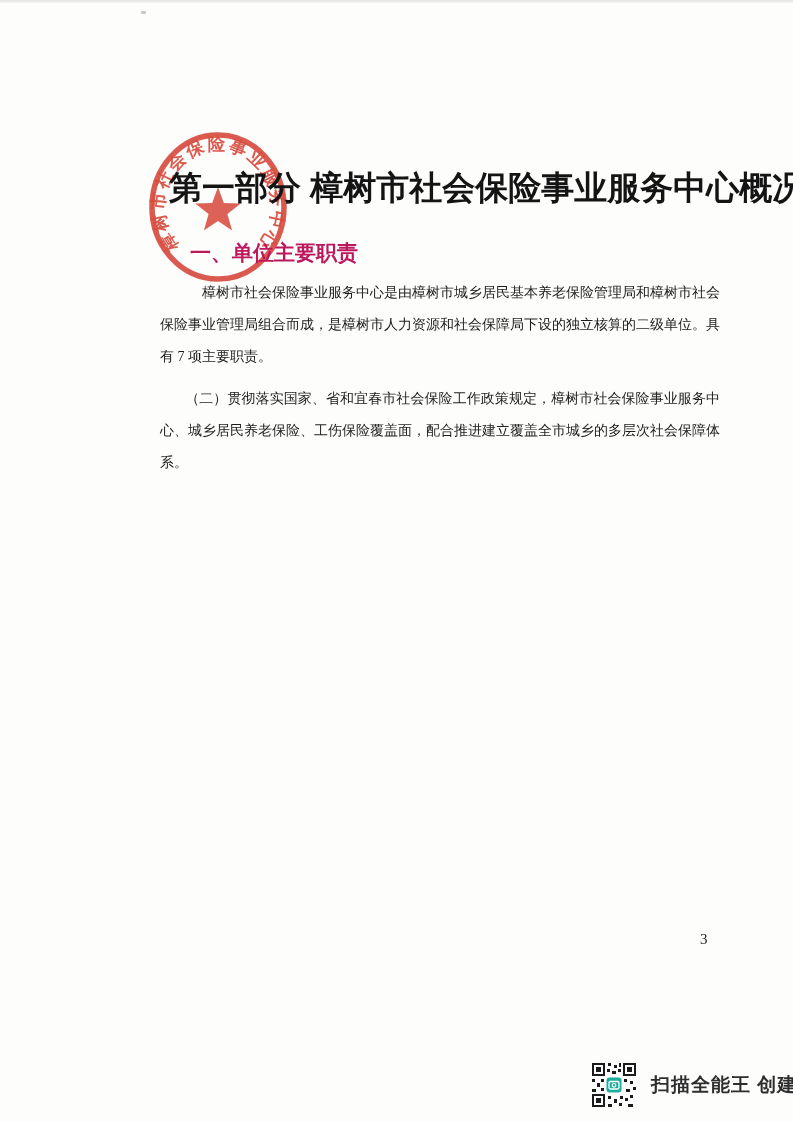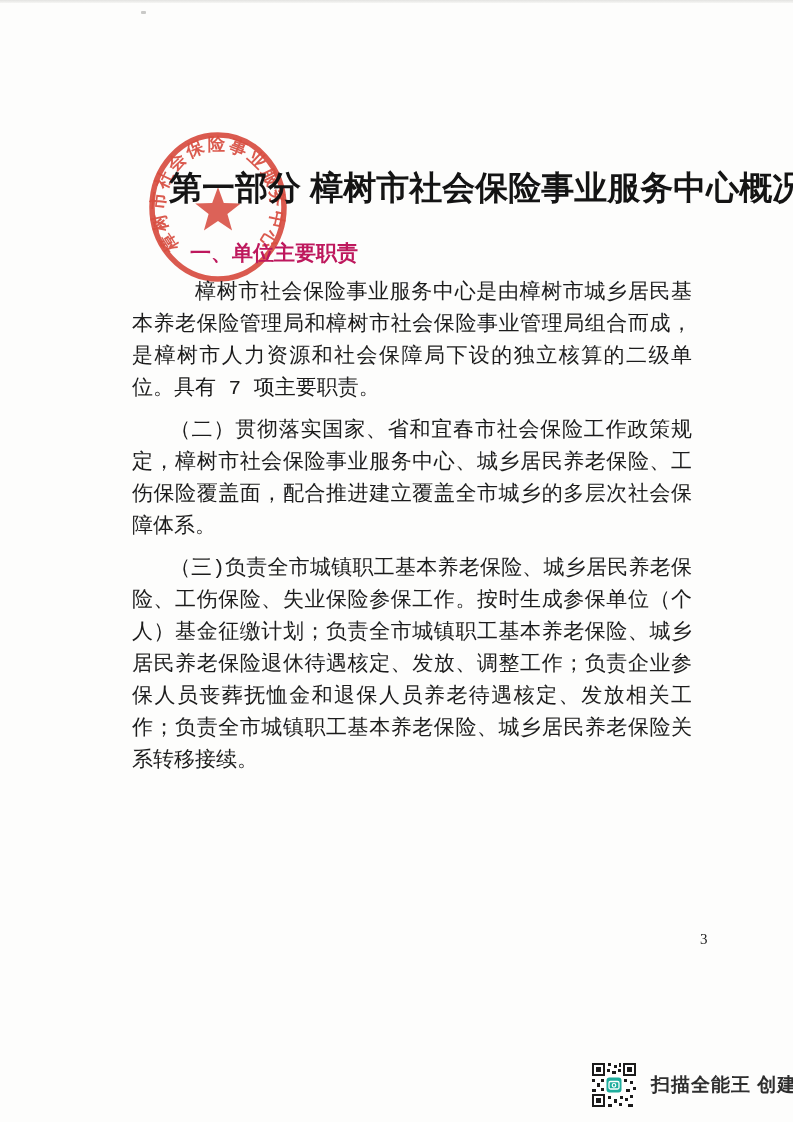--- a/index.html
+++ b/index.html
@@ -37,9 +37,9 @@
     font-size:21px;font-weight:700;color:#be185d;line-height:28px;
   }
   .doc-body{
-    position:absolute;left:132px;top:277px;width:560px;
-    font-size:21px;line-height:32px;
-    text-align:justify;text-justify:inter-character;font-family:Liberation Mono, monospace;
+    position:absolute;left:160px;top:277px;width:560px;
+    font-size:14px;line-height:32px;
+    text-align:justify;text-justify:inter-character;
   }
   .doc-body p{margin:0 0 10px 0;text-indent:1.8em;}
   .doc-body p.first{text-indent:3em;}

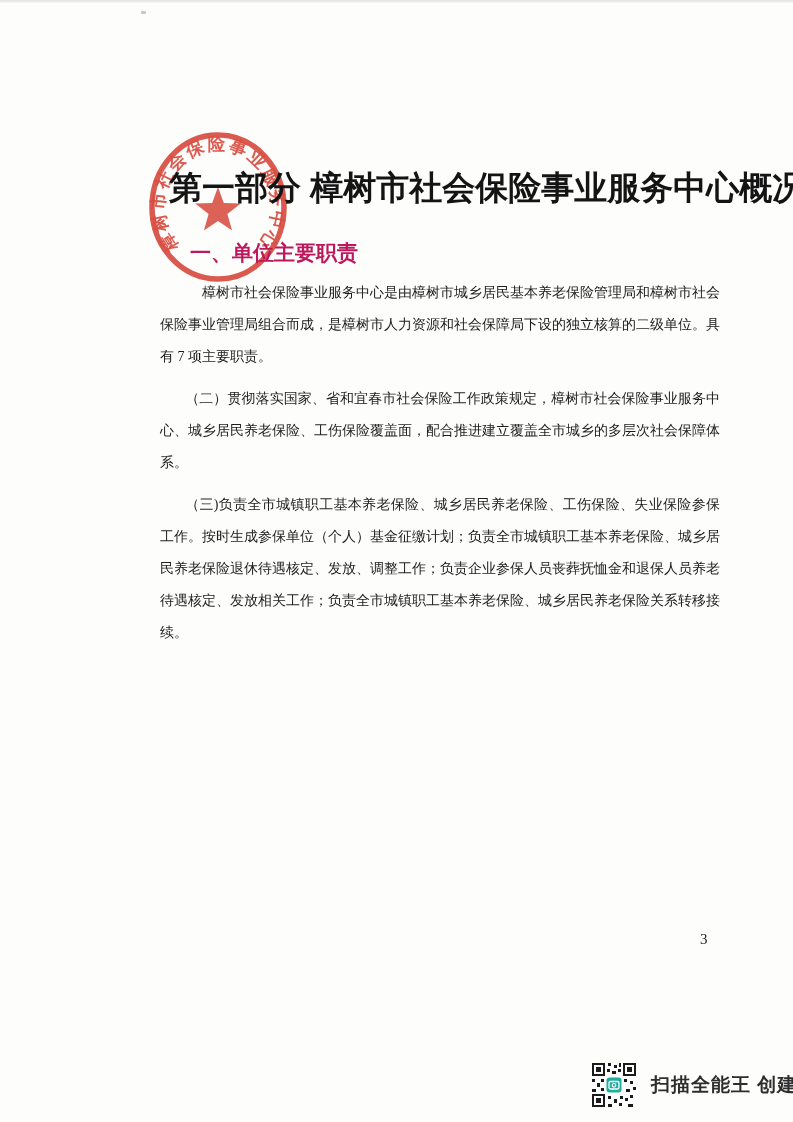--- a/index.html
+++ b/index.html
@@ -84,7 +84,6 @@
   <div class="doc-body">
     <p class="first">樟树市社会保险事业服务中心是由樟树市城乡居民基本养老保险管理局和樟树市社会保险事业管理局组合而成，是樟树市人力资源和社会保障局下设的独立核算的二级单位。具有 7 项主要职责。</p>
     <p>（二）贯彻落实国家、省和宜春市社会保险工作政策规定，樟树市社会保险事业服务中心、城乡居民养老保险、工伤保险覆盖面，配合推进建立覆盖全市城乡的多层次社会保障体系。</p>
-    <p>（三)负责全市城镇职工基本养老保险、城乡居民养老保险、工伤保险、失业保险参保工作。按时生成参保单位（个人）基金征缴计划；负责全市城镇职工基本养老保险、城乡居民养老保险退休待遇核定、发放、调整工作；负责企业参保人员丧葬抚恤金和退保人员养老待遇核定、发放相关工作；负责全市城镇职工基本养老保险、城乡居民养老保险关系转移接续。</p>
   </div>
 
   <div class="page-number">3</div>

